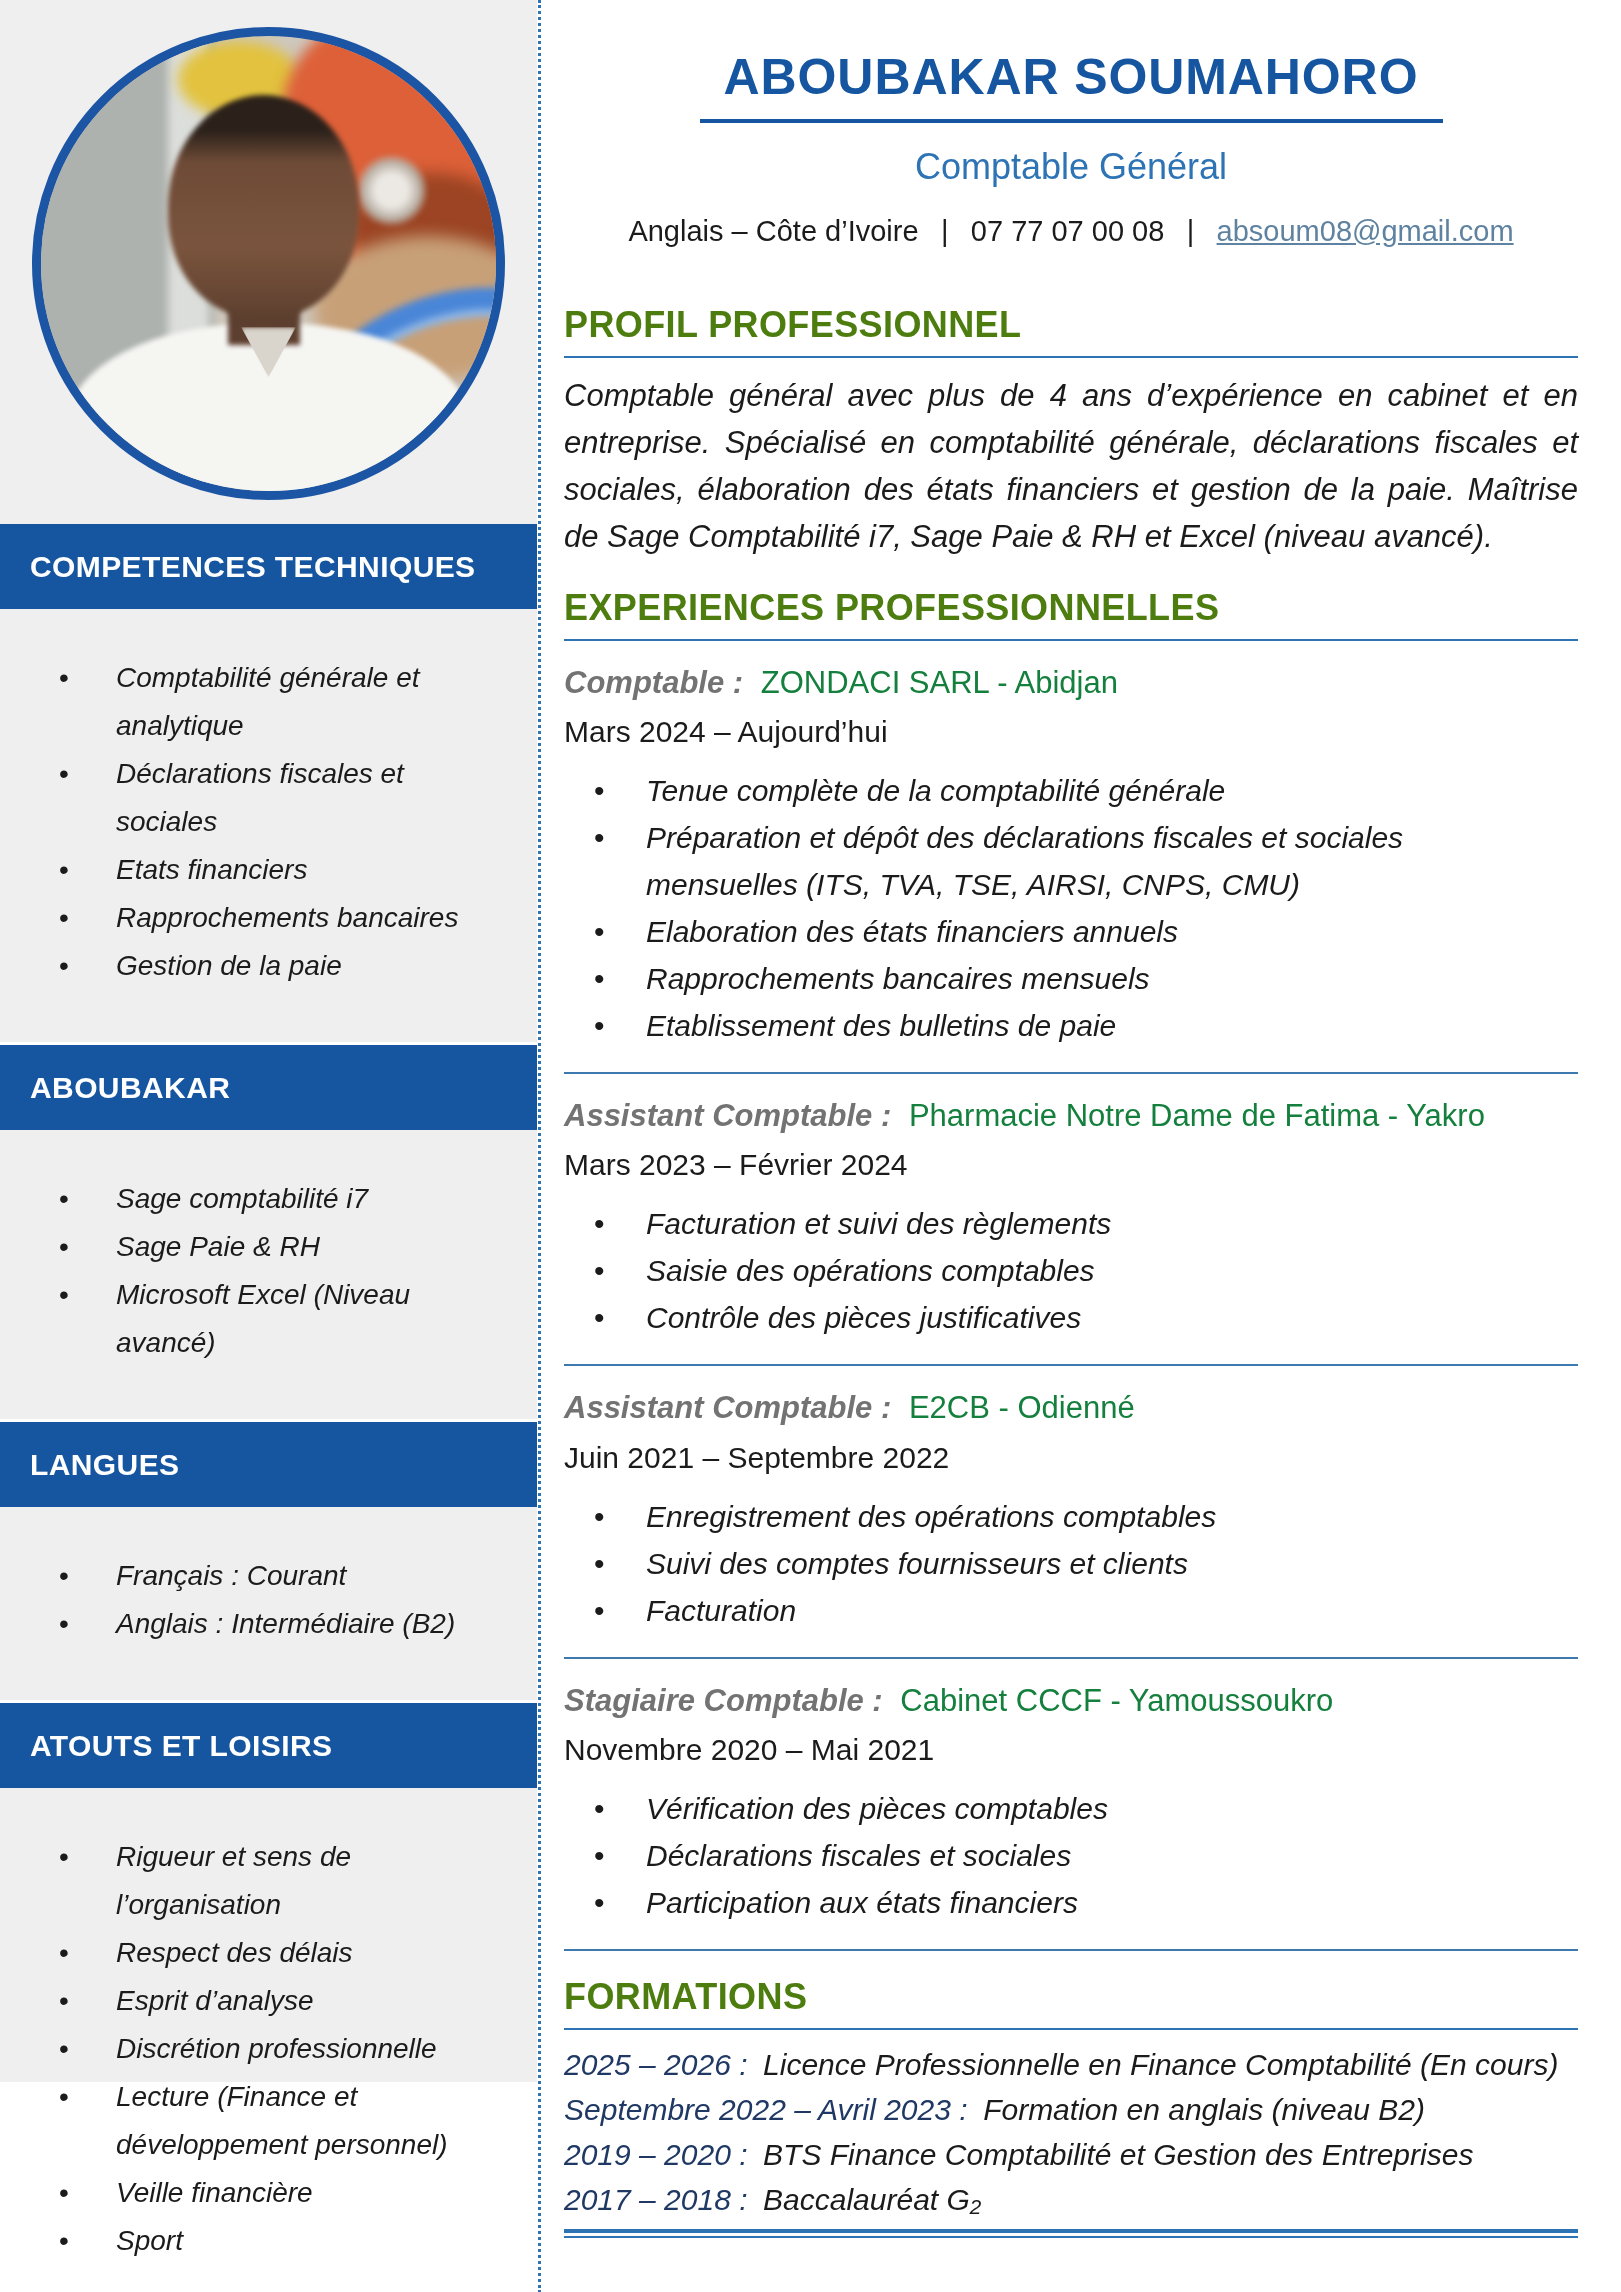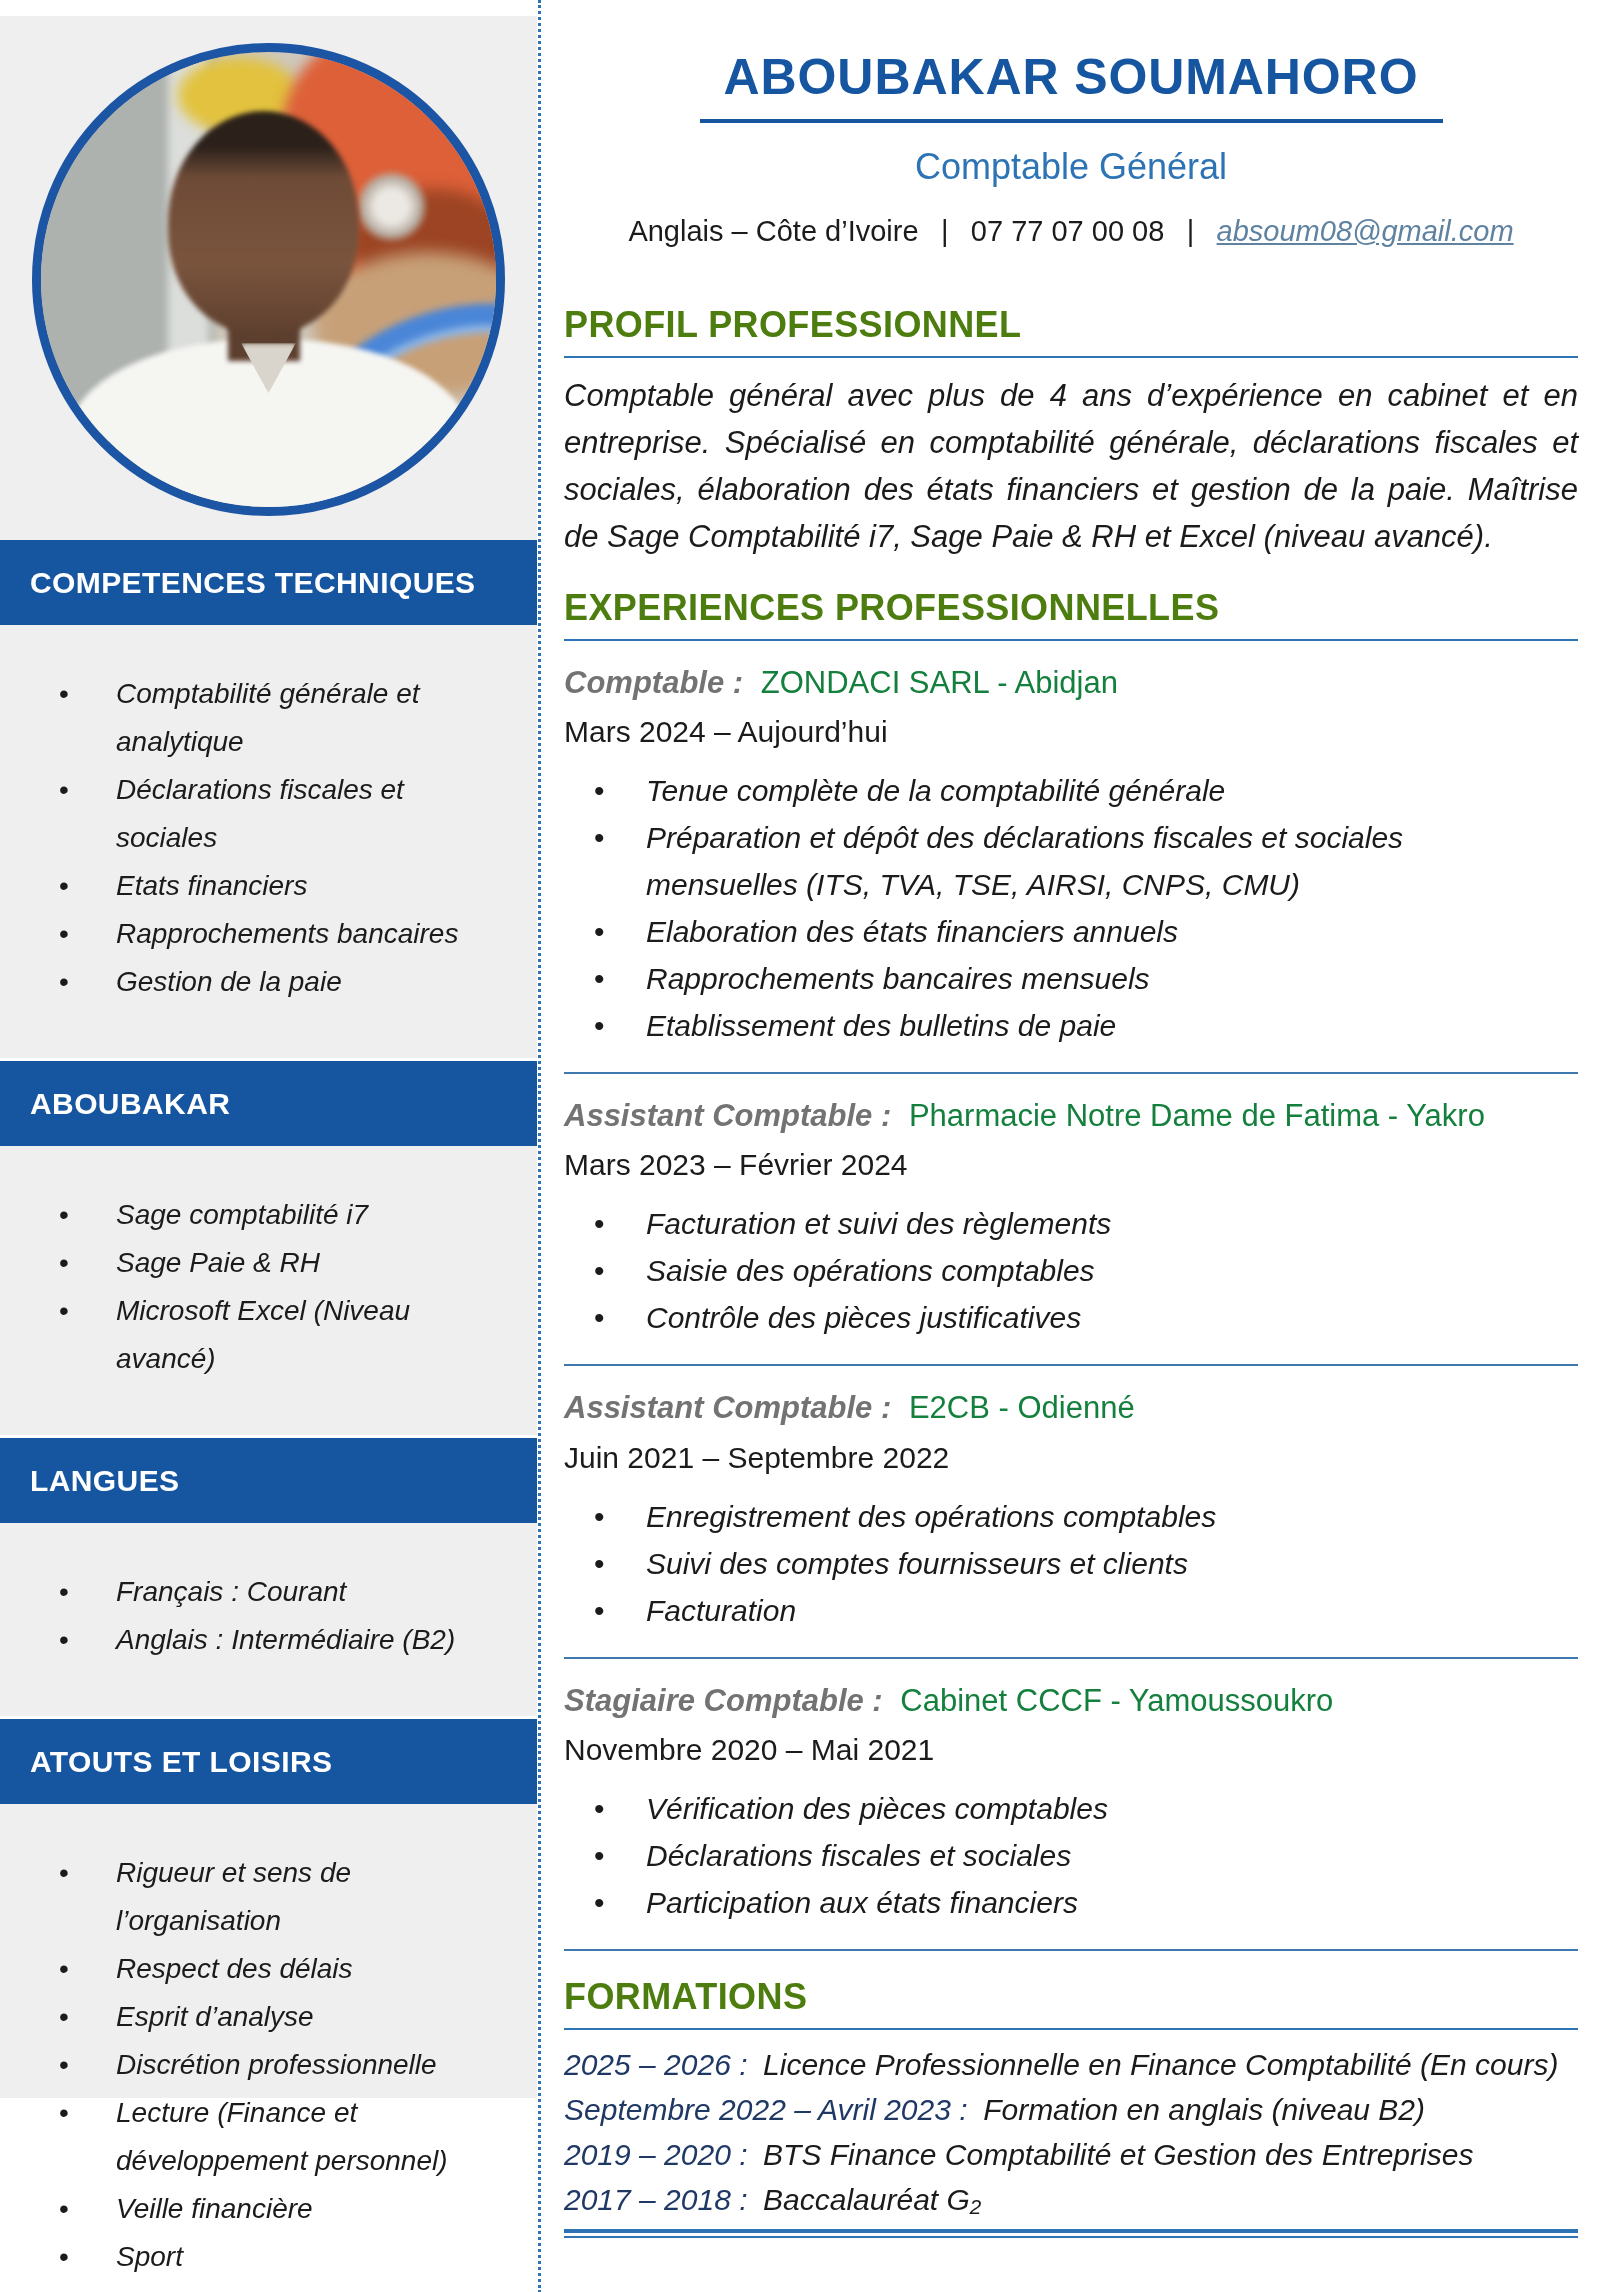--- a/index.html
+++ b/index.html
@@ -48,7 +48,7 @@
   .subtitle{margin-top:23px;text-align:center;font-size:36px;color:#2E74B5;}
   .contact{margin-top:27px;text-align:center;font-size:29px;white-space:nowrap;}
   .contact .sep{margin:0 14.3px;}
-  .email{color:#5E82A0;text-decoration:underline;font-style:italic;}
+  .email{color:#5E82A0;text-decoration:underline;}
 
   .h2{font-size:36px;font-weight:bold;color:#4d7c0f;letter-spacing:0.4px;
       border-bottom:2.7px solid #2E74B5;padding-bottom:10.7px;line-height:41px;}

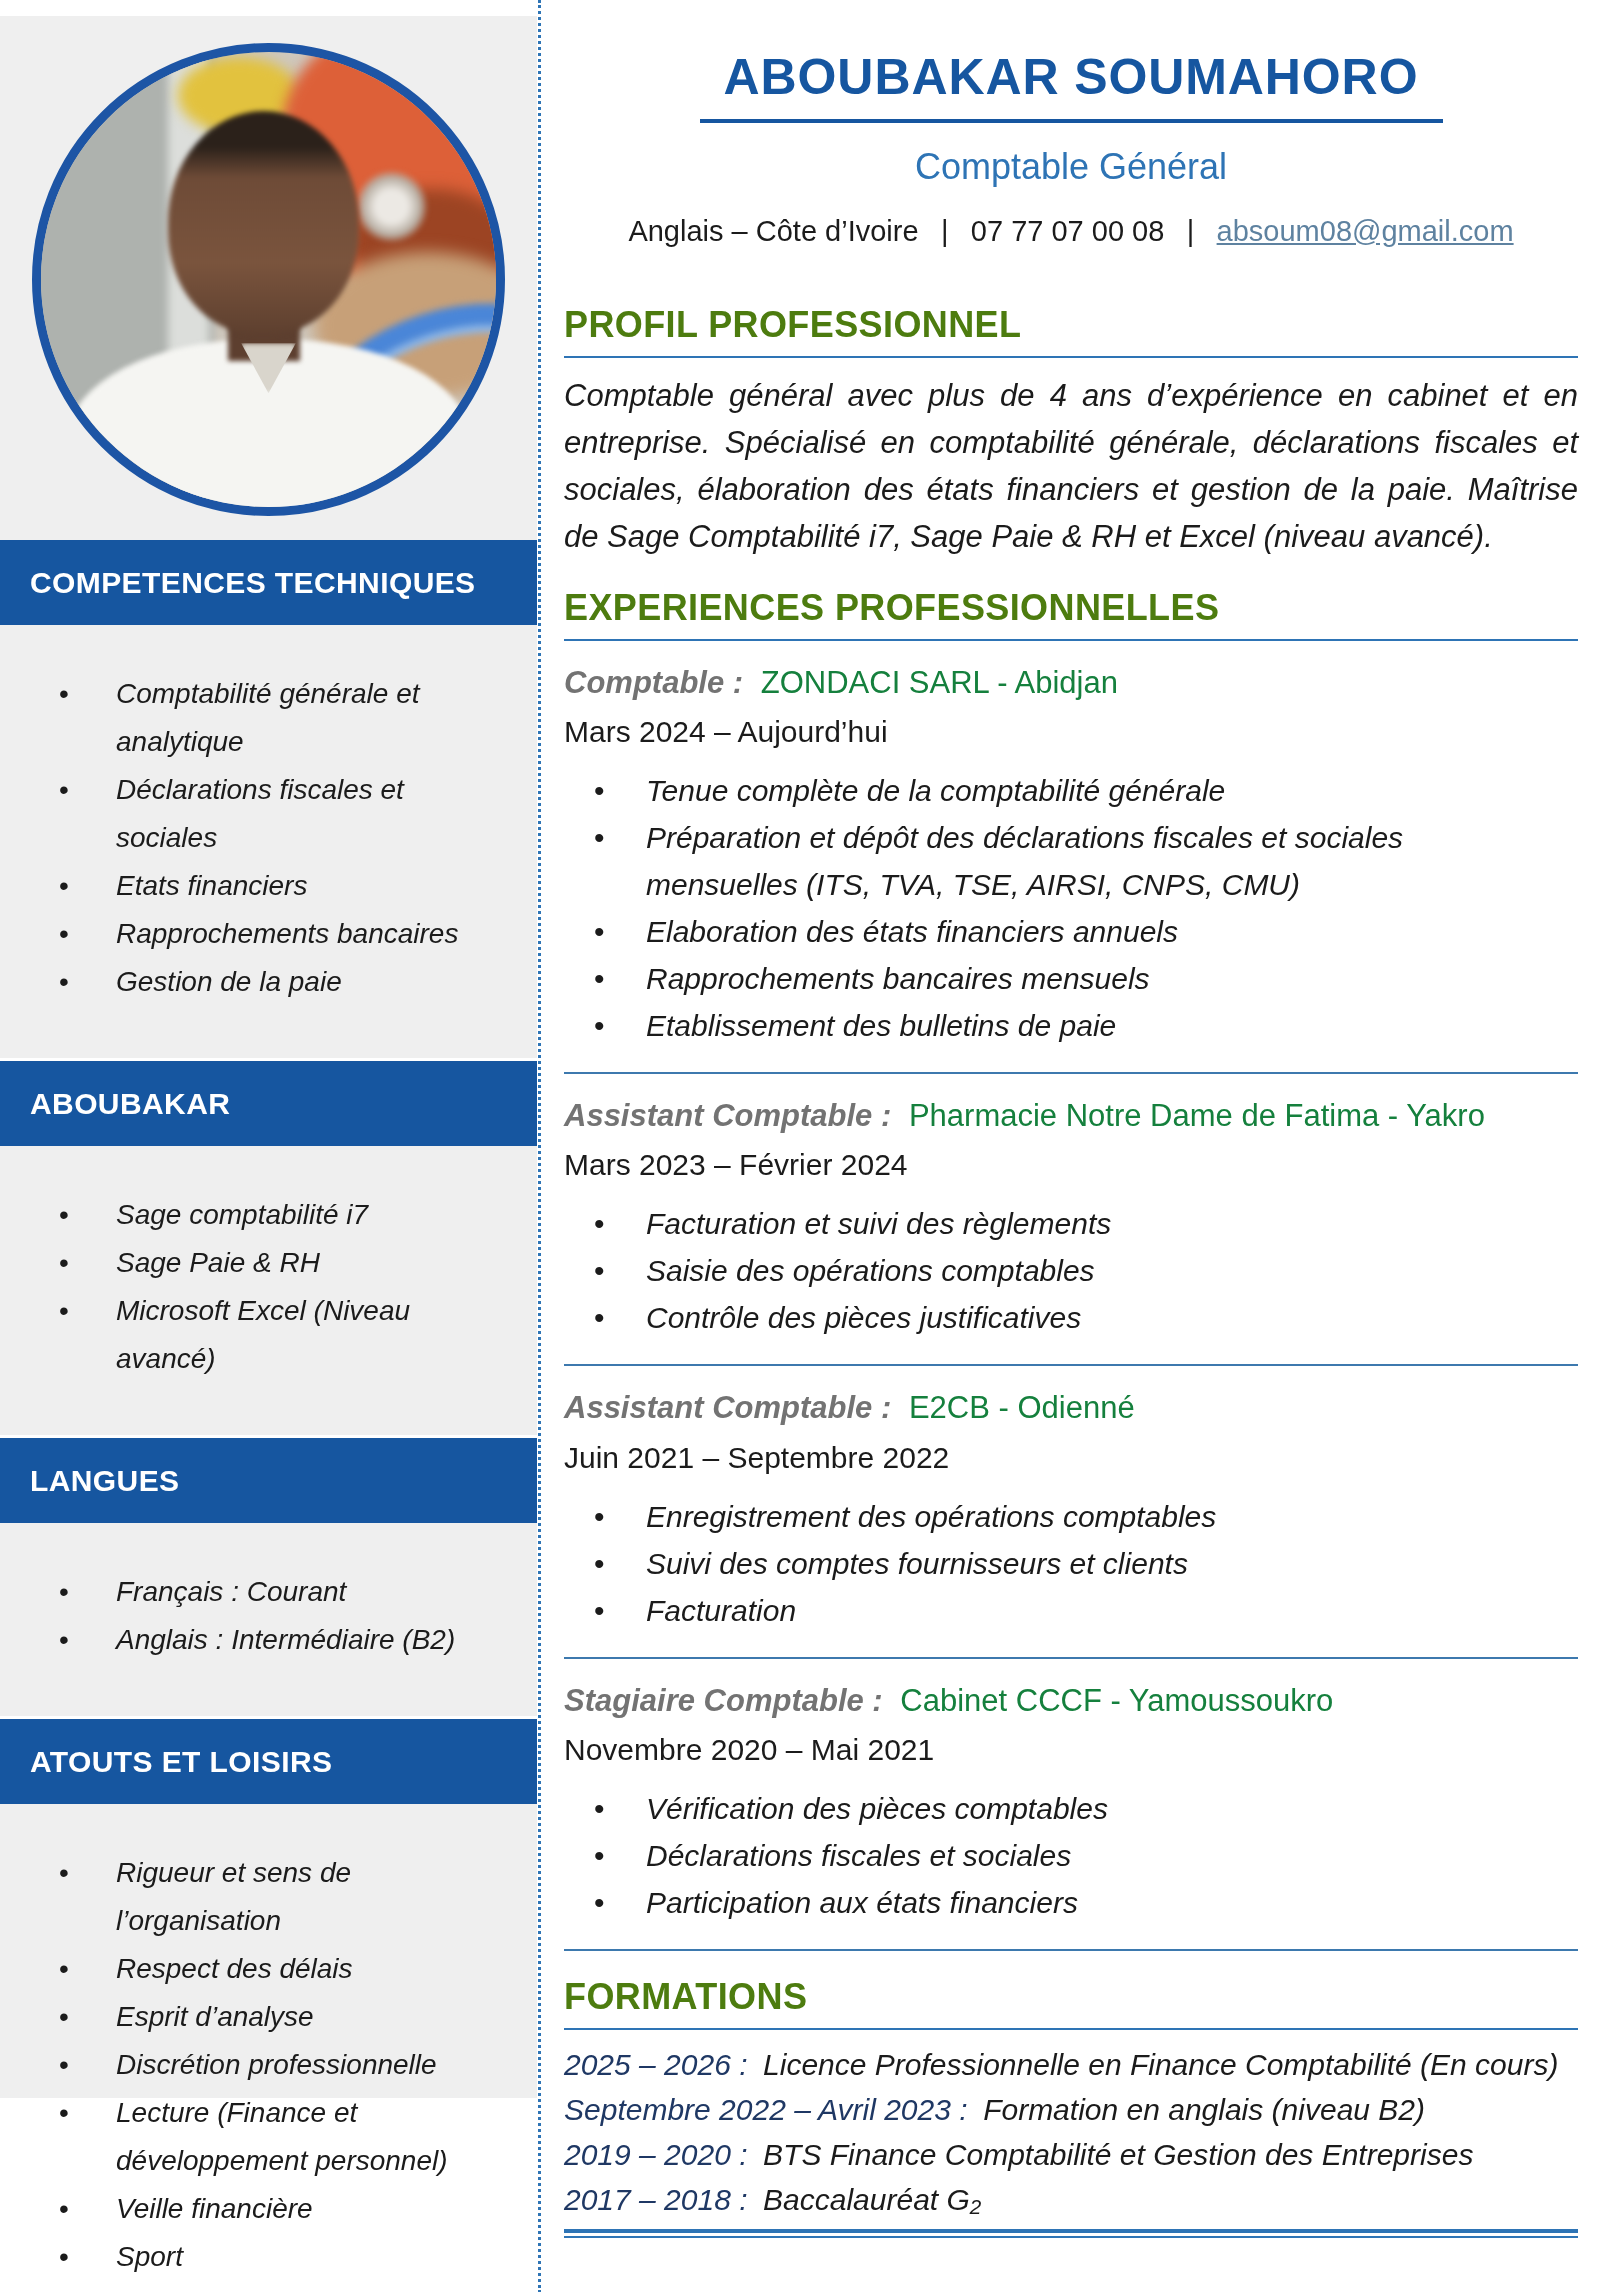--- a/index.html
+++ b/index.html
@@ -7,7 +7,7 @@
         font-family:"Liberation Sans", sans-serif;overflow:hidden;color:#1b1b1b;}
 
   
-  .sidebar{position:absolute;left:0;top:16px;width:537px;height:2082px;background:#EFEFEF;}
+  .sidebar{position:absolute;left:0;top:0;width:537px;height:2082px;background:#EFEFEF;}
   .vsep{position:absolute;left:538px;top:0;height:2293px;width:0;border-left:3.6px dotted #2E74B5;}
 
   .photo-wrap{position:relative;height:524px;}

